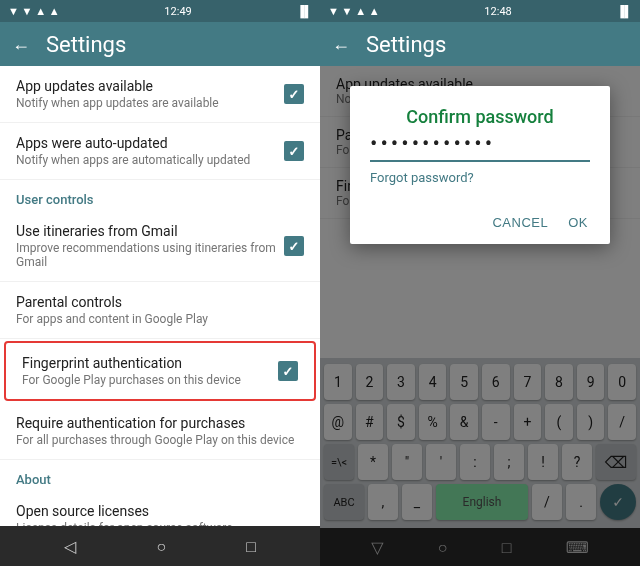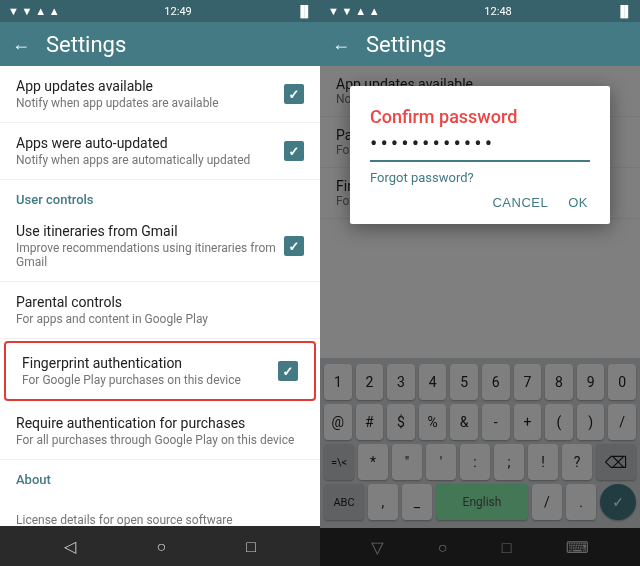--- a/index.html
+++ b/index.html
@@ -171,9 +171,10 @@
 
     .dialog-title {
       font-size: 18px;
-      color: #ef4444;
+      color: #15803d;
       font-weight: 500;
       margin-bottom: 4px;
+      text-align: center;
     }
 
     .dialog-email {

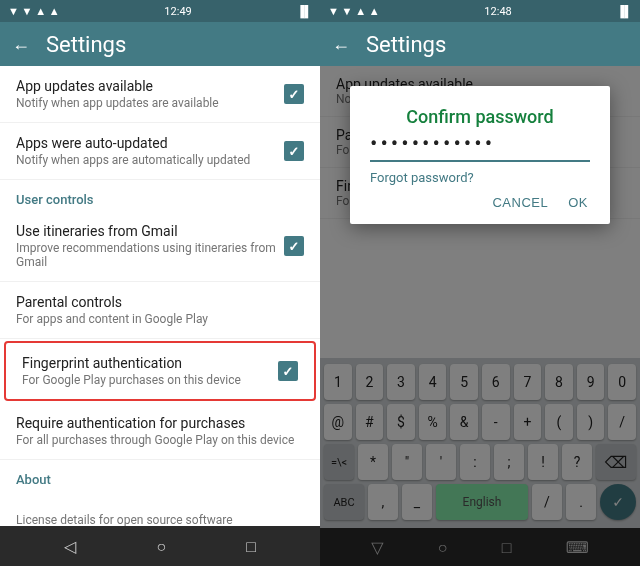--- a/index.html
+++ b/index.html
@@ -198,7 +198,7 @@
     .forgot-password {
       color: #437a84;
       font-size: 13px;
-      margin-bottom: 0;
+      margin-bottom: 20px;
       display: block;
     }
 

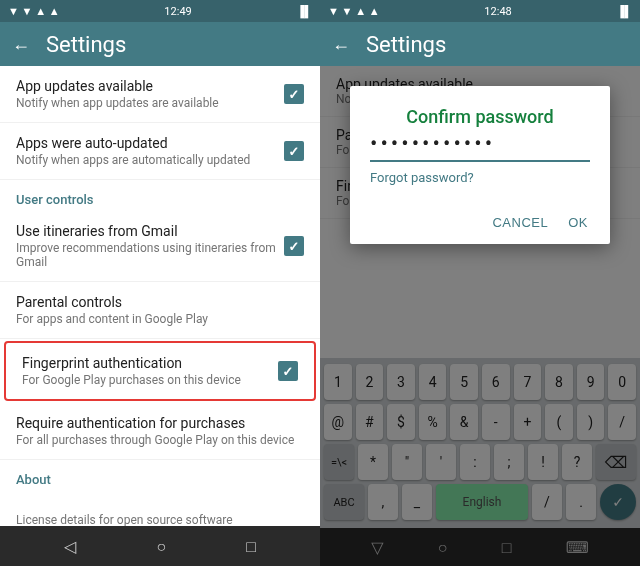--- a/index.html
+++ b/index.html
@@ -388,6 +388,7 @@
 
     <div class="setting-item">
       <div class="setting-text">
+        <div class="setting-title">Open source licenses</div>
         <div class="setting-subtitle">License details for open source software</div>
       </div>
     </div>

